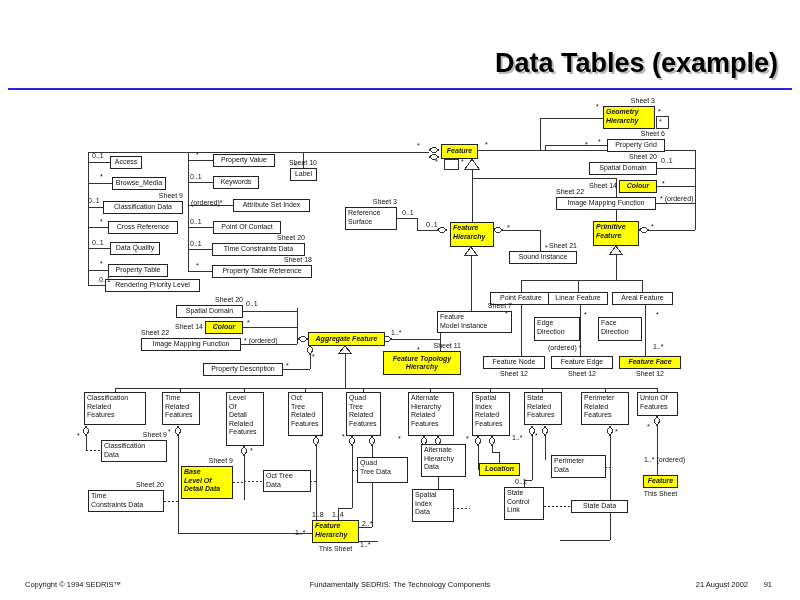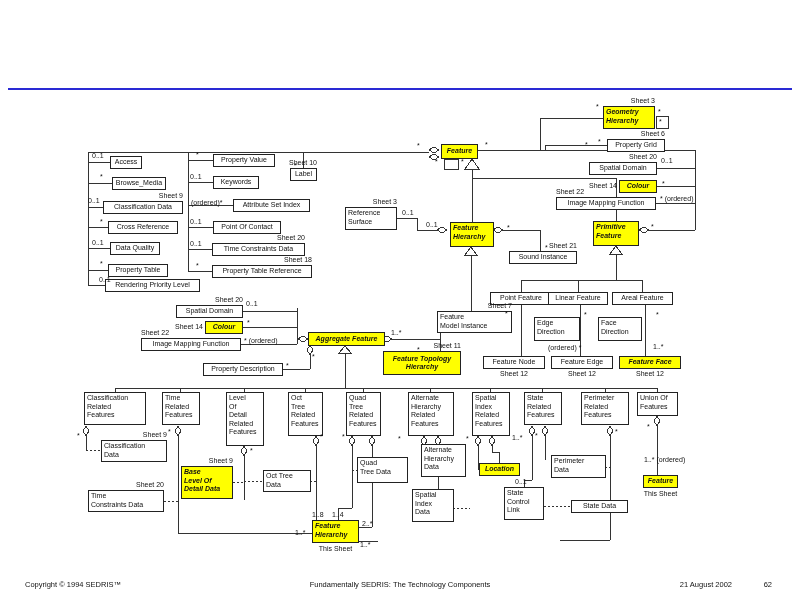--- a/index.html
+++ b/index.html
@@ -35,6 +35,7 @@
 <div class="slide">
 
 
+  <div class="page-title">Data Tables (example)</div>
   <div class="blue-rule"></div>
 
 

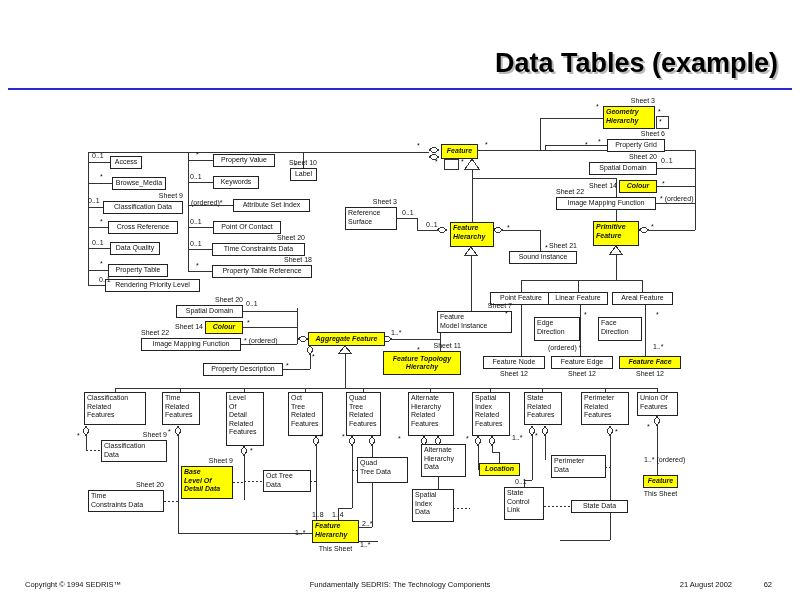--- a/index.html
+++ b/index.html
@@ -26,7 +26,7 @@
   .footer{position:absolute;left:0;right:0;bottom:6px;height:14px;font-size:7.5px;color:#111;}
   .footer .copy{position:absolute;left:25px;}
   .footer .center{position:absolute;left:0;right:0;text-align:center;}
-  .footer .date{position:absolute;right:68px;}
+  .footer .date{position:absolute;right:52px;}
   .footer .page{position:absolute;right:28px;}
 </style>
 </head>

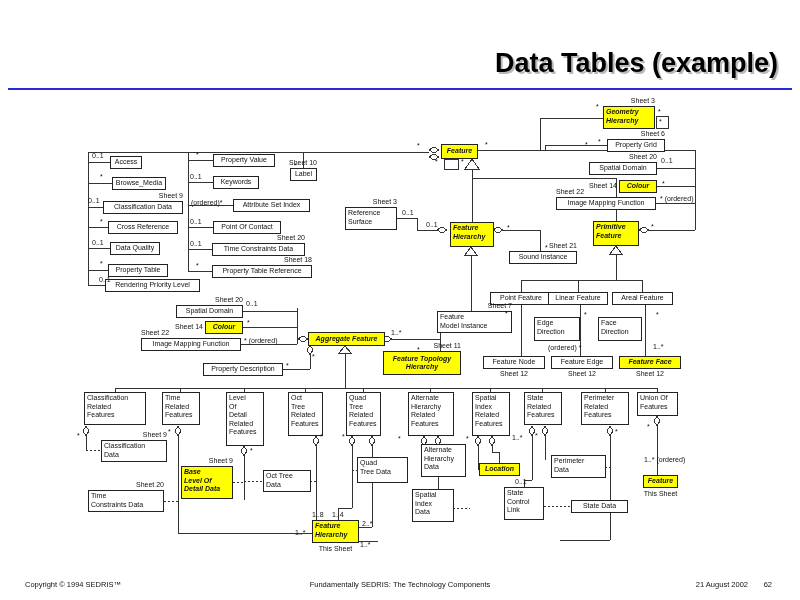--- a/index.html
+++ b/index.html
@@ -306,7 +306,7 @@
     <span class="copy">Copyright © 1994 SEDRIS™</span>
     <span class="center">Fundamentally SEDRIS: The Technology Components</span>
     <span class="date">21 August 2002</span>
-    <span class="page">62</span>
+    <span class="page">91</span>
   </div>
 
 </div>

